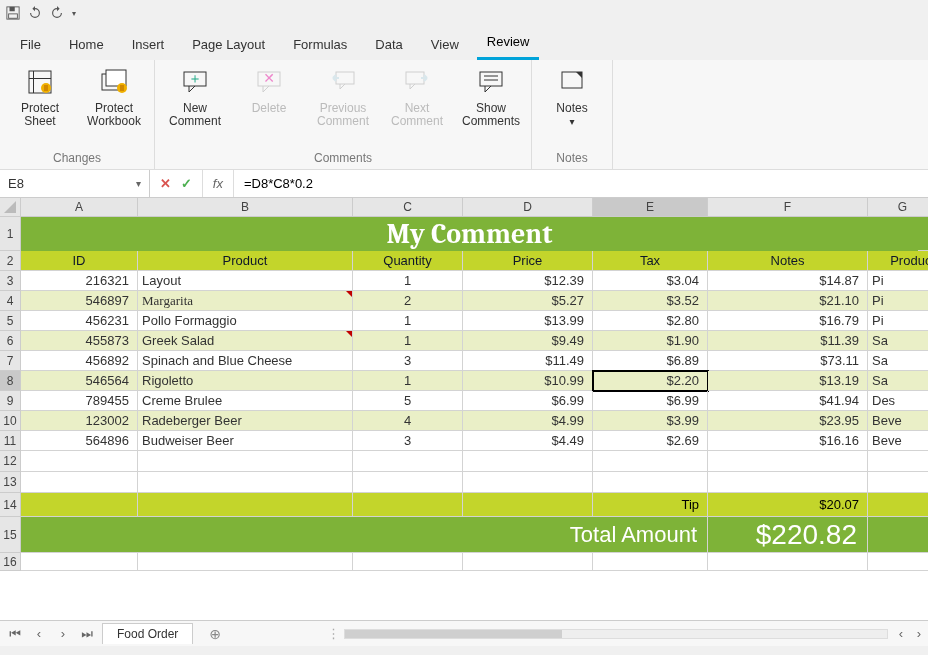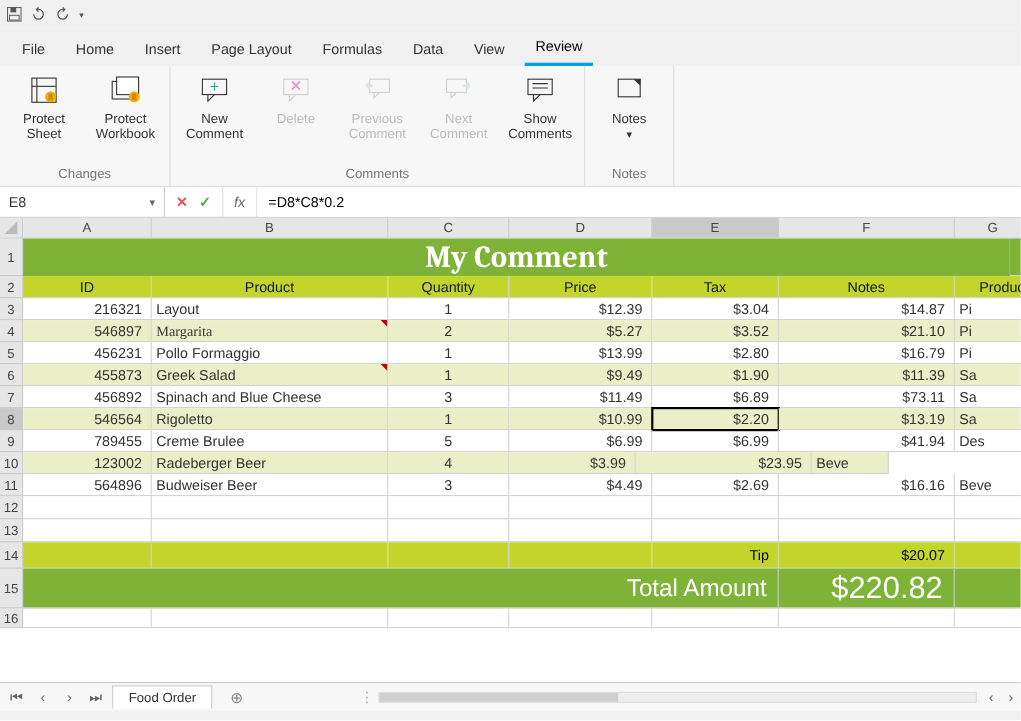--- a/index.html
+++ b/index.html
@@ -331,6 +331,7 @@
         <div class="cell alt num" style="width: 117px; height: 100%; position: relative;">123002</div>
         <div class="cell alt txt" style="width: 215px; height: 100%; position: relative;">Radeberger Beer</div>
         <div class="cell alt " style="width: 110px; height: 100%; justify-content: center; position: relative;">4</div>
+        <div class="cell alt num" style="width: 130px; height: 100%; position: relative;">$4.99</div>
         <div class="cell alt num" style="width: 115px; height: 100%; position: relative;">$3.99</div>
         <div class="cell alt num" style="width: 160px; height: 100%; position: relative;">$23.95</div>
         <div class="cell alt txt" style="width: 70px; height: 100%; position: relative;">Beve</div>

